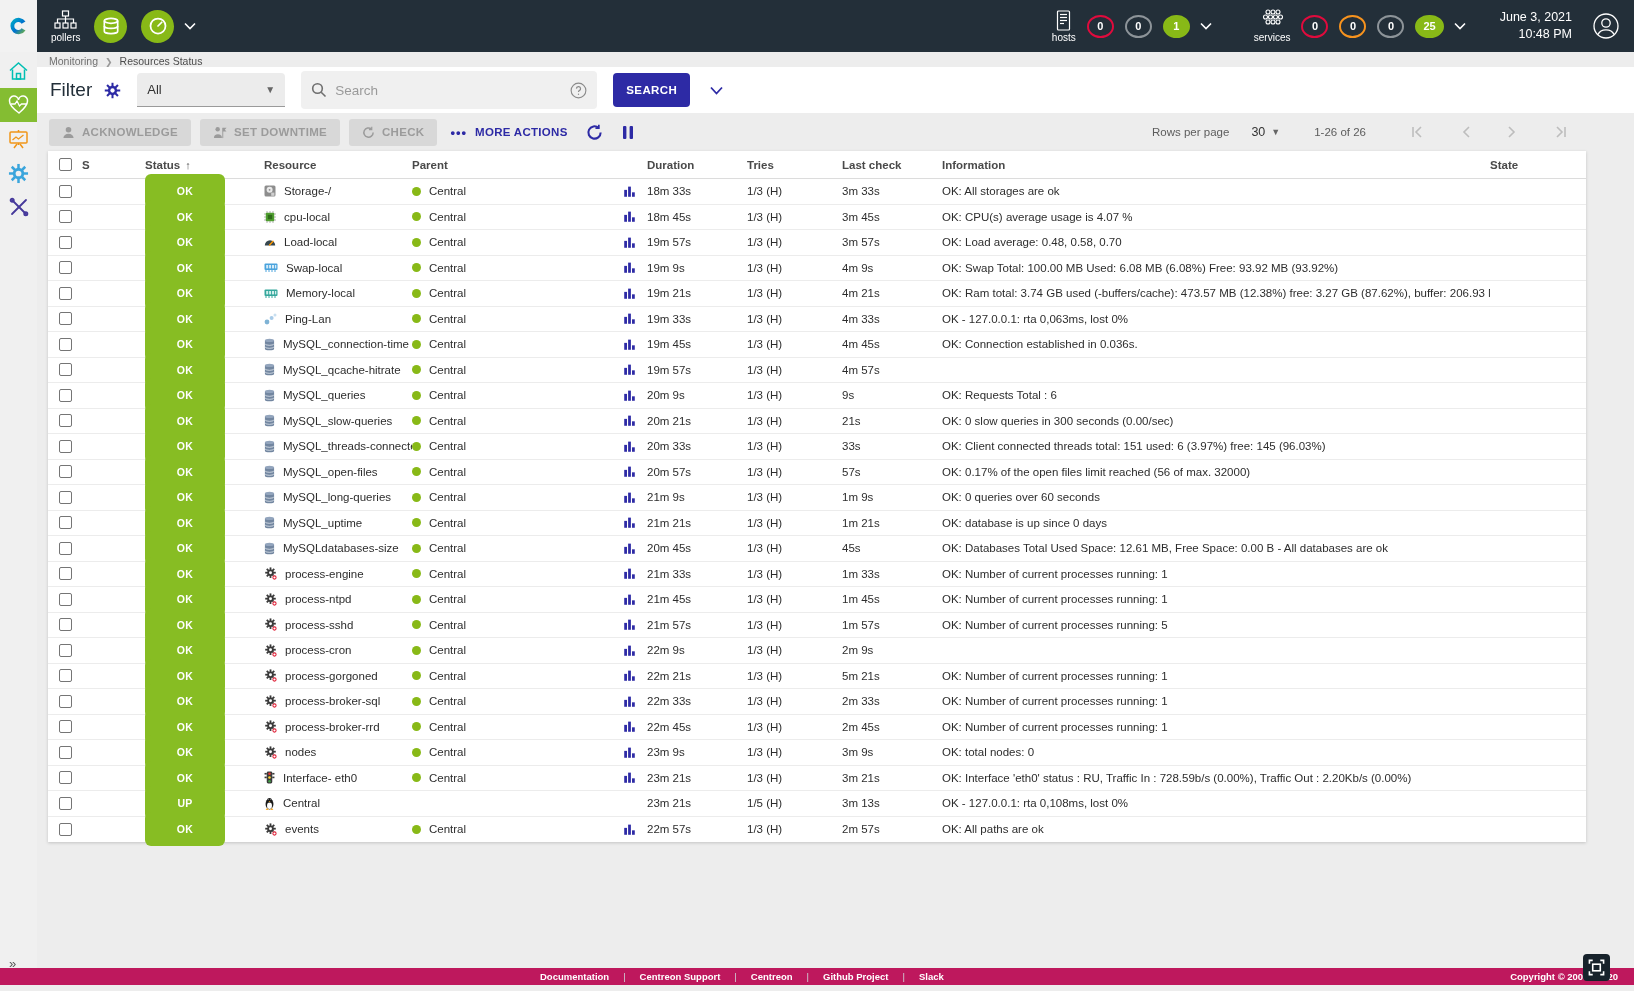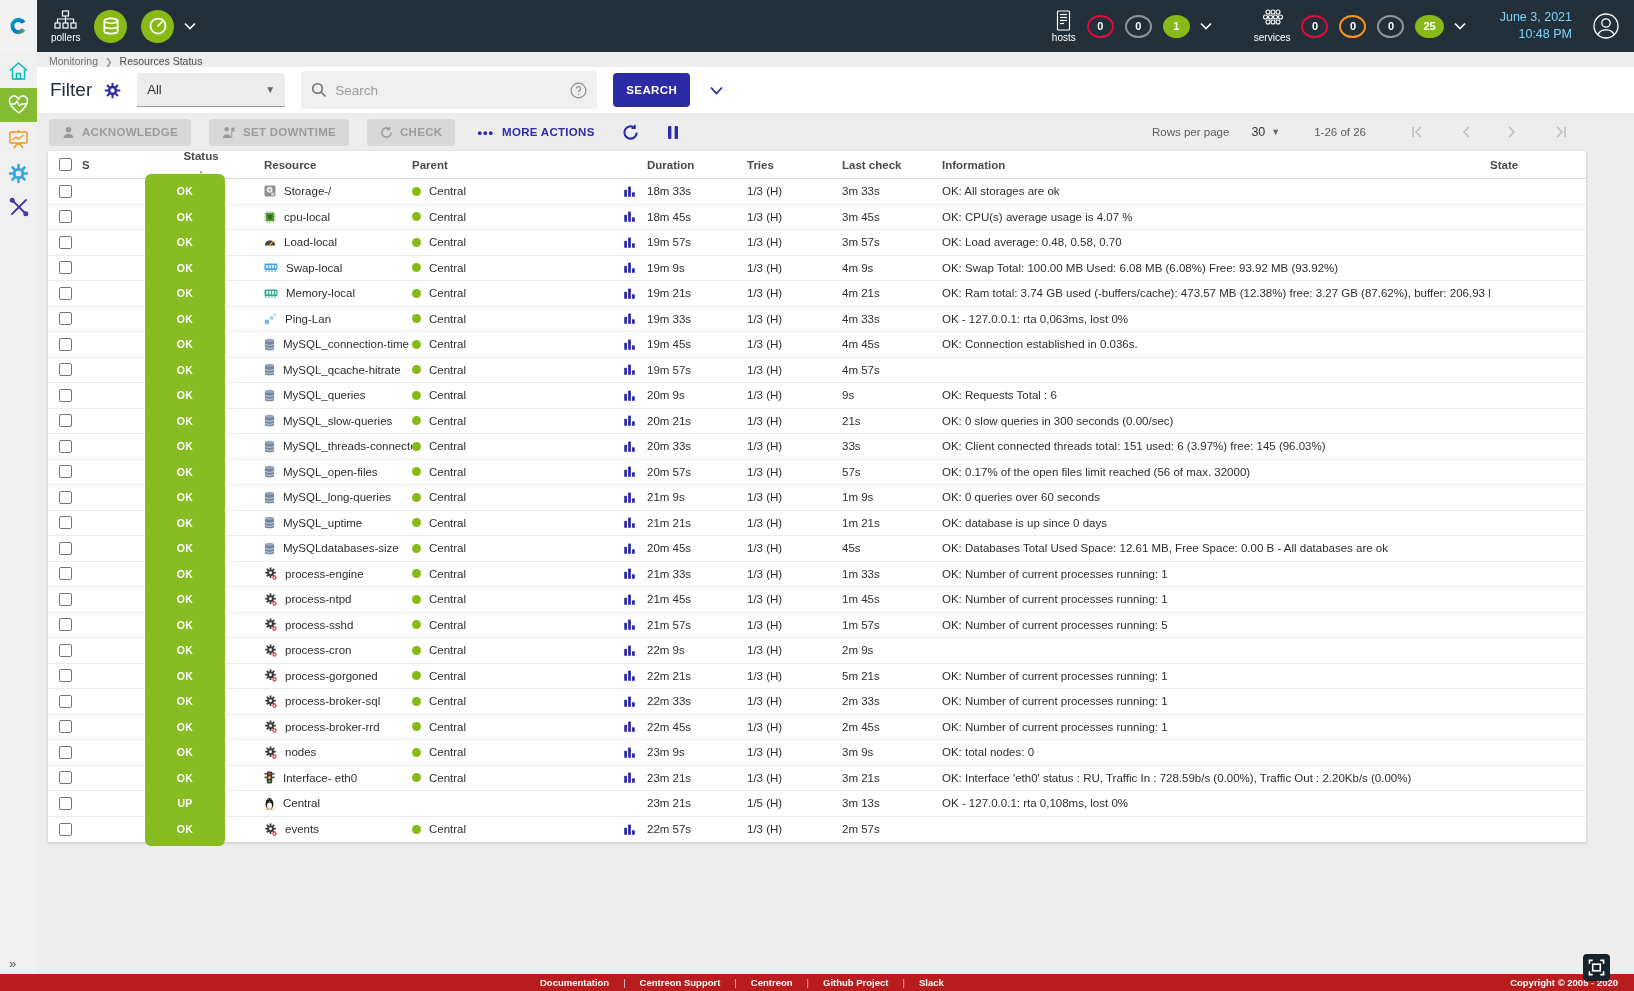--- a/index.html
+++ b/index.html
@@ -20,7 +20,7 @@
   .counter.orange { border-color:#f7931e; }
   .counter.gray { border-color:#8d9499; }
   .counter.green-filled { background:#88b917; border-color:#88b917; }
-  .clock { text-align:right; color:#7dd3fc; font-size:12.5px; line-height:1.35; margin:0 20px 0 34px; }
+  .clock { text-align:right; color:#ffffff; font-size:12.5px; line-height:1.35; margin:0 20px 0 34px; }
   .sep-space { width:42px; }
 
   

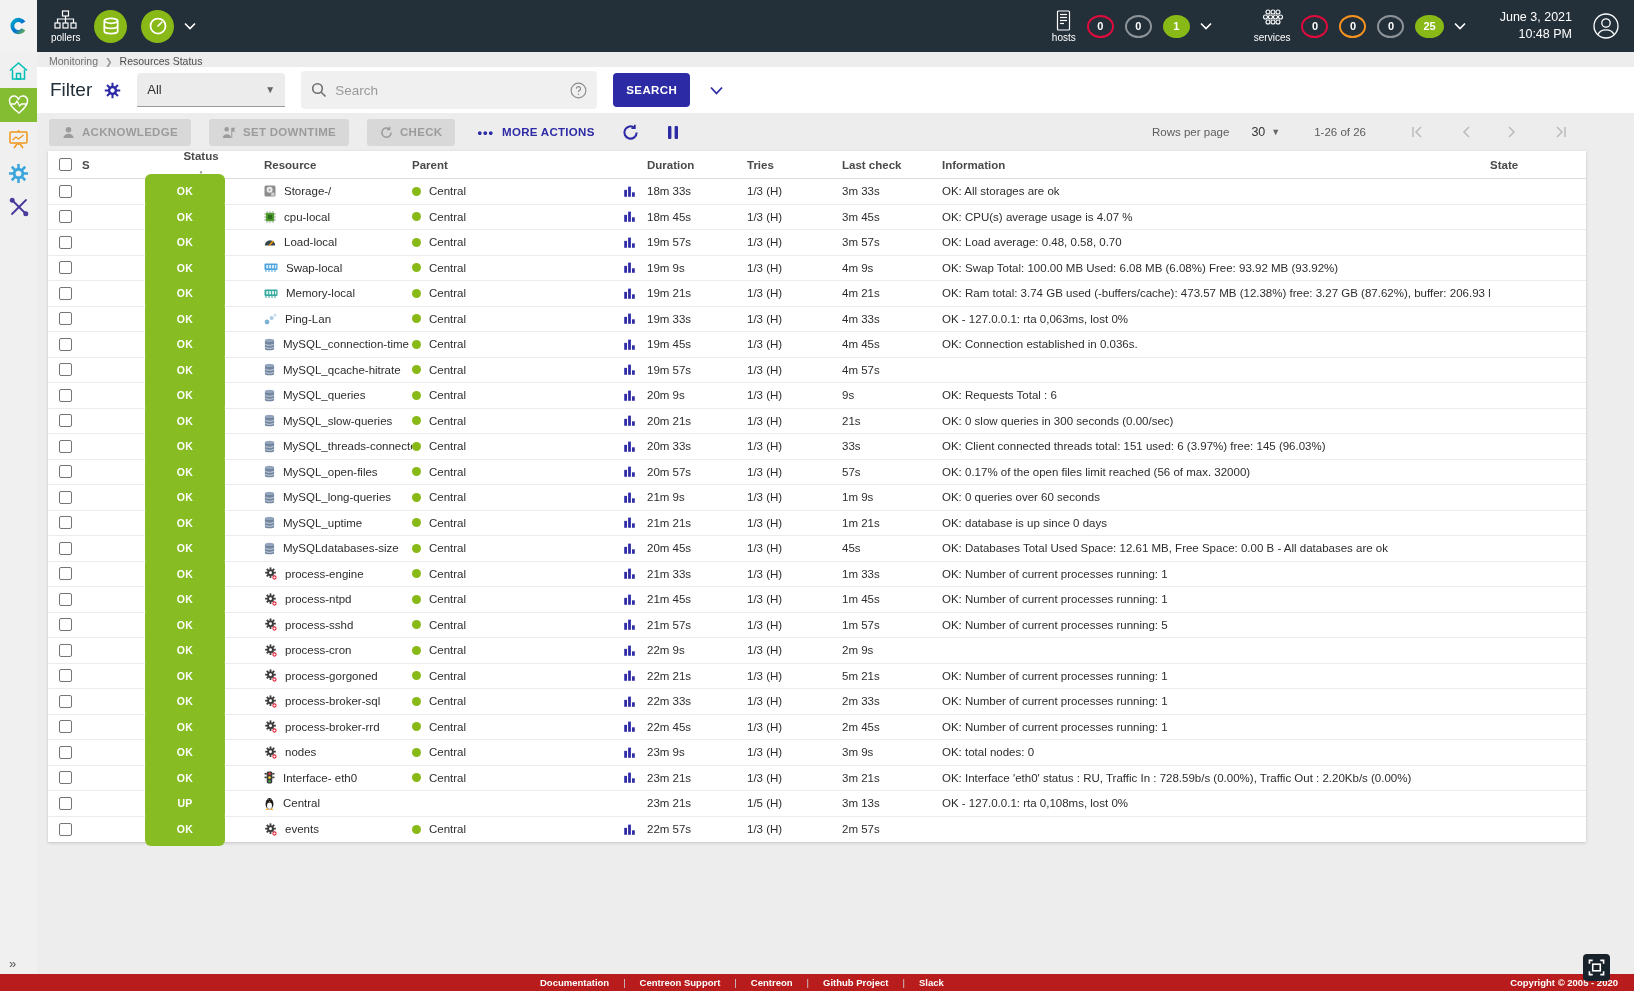--- a/index.html
+++ b/index.html
@@ -46,7 +46,7 @@
   .search-btn { margin-left:16px; height:34px; padding:0 13px; background:#2d2aa5; color:#fff; font-size:11.5px; font-weight:bold; letter-spacing:.4px; border:none; border-radius:4px; cursor:pointer; font-family:inherit; }
   .filter-chevron { margin-left:20px; display:flex; cursor:pointer; }
 
-  .actions-bar { height:38px; display:flex; align-items:center; padding:0 48px 0 12px;gap:9px; }
+  .actions-bar { height:38px; display:flex; align-items:center; padding:0 48px 0 12px; }
   .act-btn { height:27px; display:flex; align-items:center; gap:7px; background:#d8d8d8; color:#9b9b9b; border:none; border-radius:3px; font-size:11.5px; font-weight:bold; letter-spacing:.3px; padding:0 13px; margin-right:9px; font-family:inherit; }
   .more-actions { display:flex; align-items:center; gap:8px; color:#2d2aa5; font-size:11.5px; font-weight:bold; letter-spacing:.3px; background:none; border:none; cursor:pointer; margin-left:4px; font-family:inherit; }
   .icon-btn { background:none; border:none; cursor:pointer; display:flex; margin-left:18px; padding:0; }

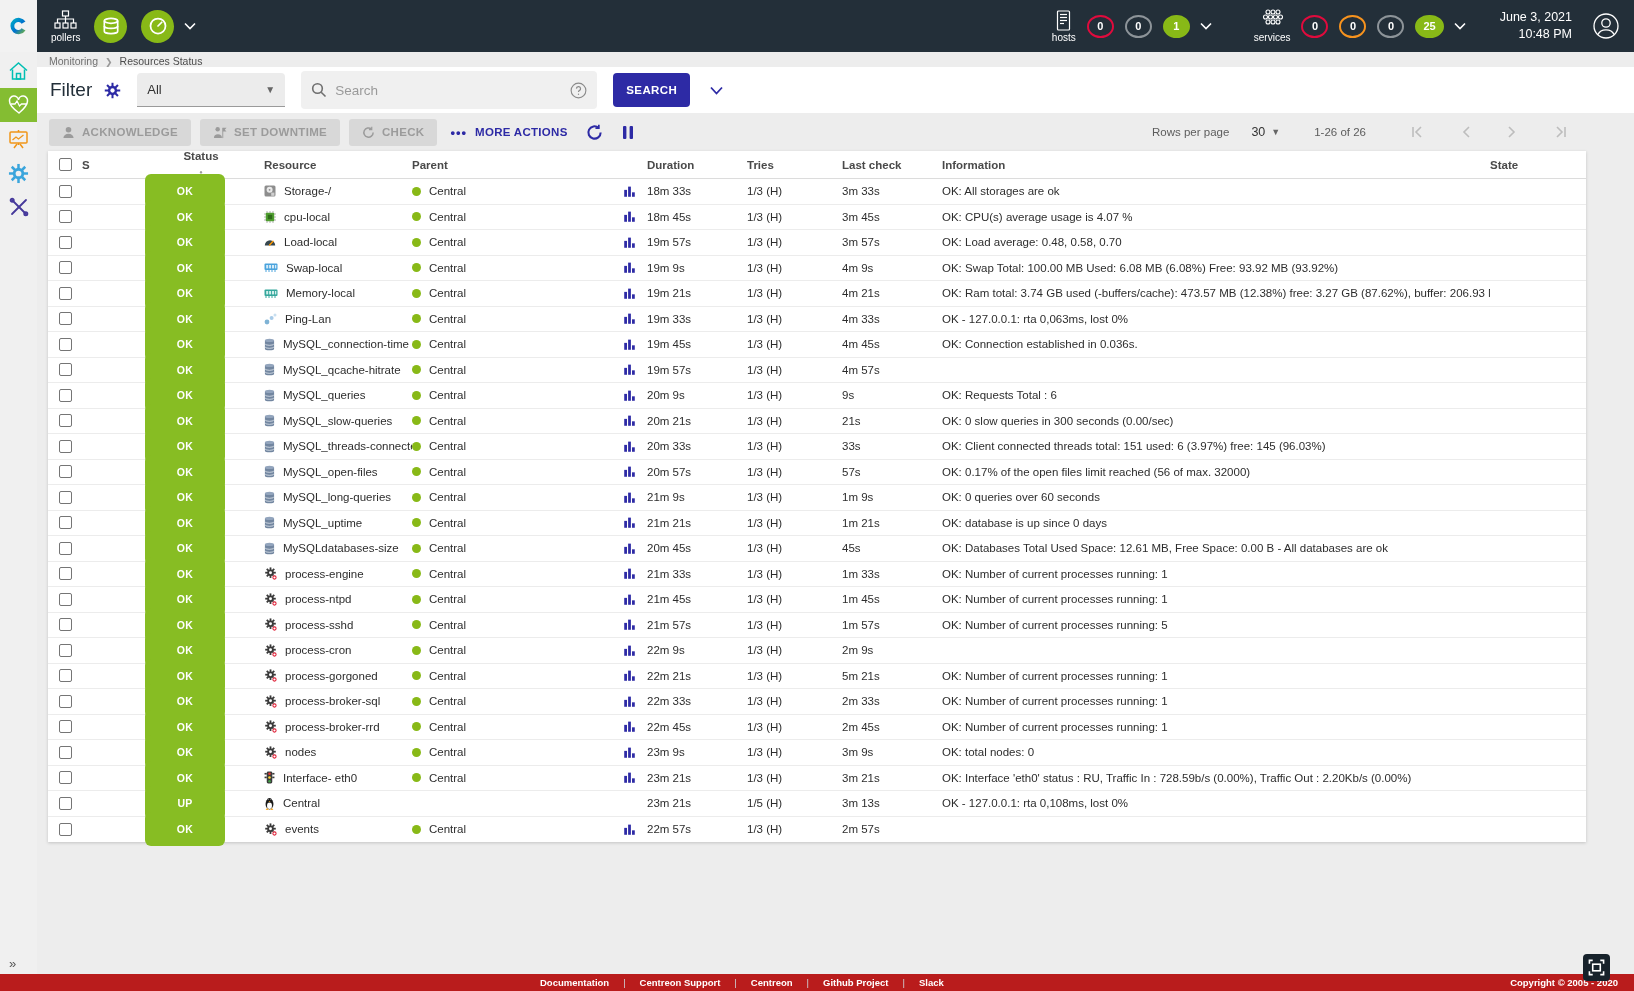--- a/index.html
+++ b/index.html
@@ -65,7 +65,7 @@
   .td, .th { overflow:hidden; white-space:nowrap; }
   .c-check { display:flex; justify-content:center; }
   .cb { width:13px; height:13px; border:1.5px solid #757575; border-radius:2px; background:#fff; display:inline-block; }
-  .th-status { display:flex; align-items:center; gap:5px;flex-direction:column; }
+  .th-status { display:flex; align-items:center; gap:5px; }
   .sort-arrow { font-size:11px; color:#555; }
   .pill { width:80px; height:34px; border-radius:6px; background:#87bd23; color:#fff; font-size:10.5px; font-weight:bold; display:flex; align-items:center; justify-content:center; letter-spacing:.3px; }
   .c-status { display:flex; padding-left:18px; }

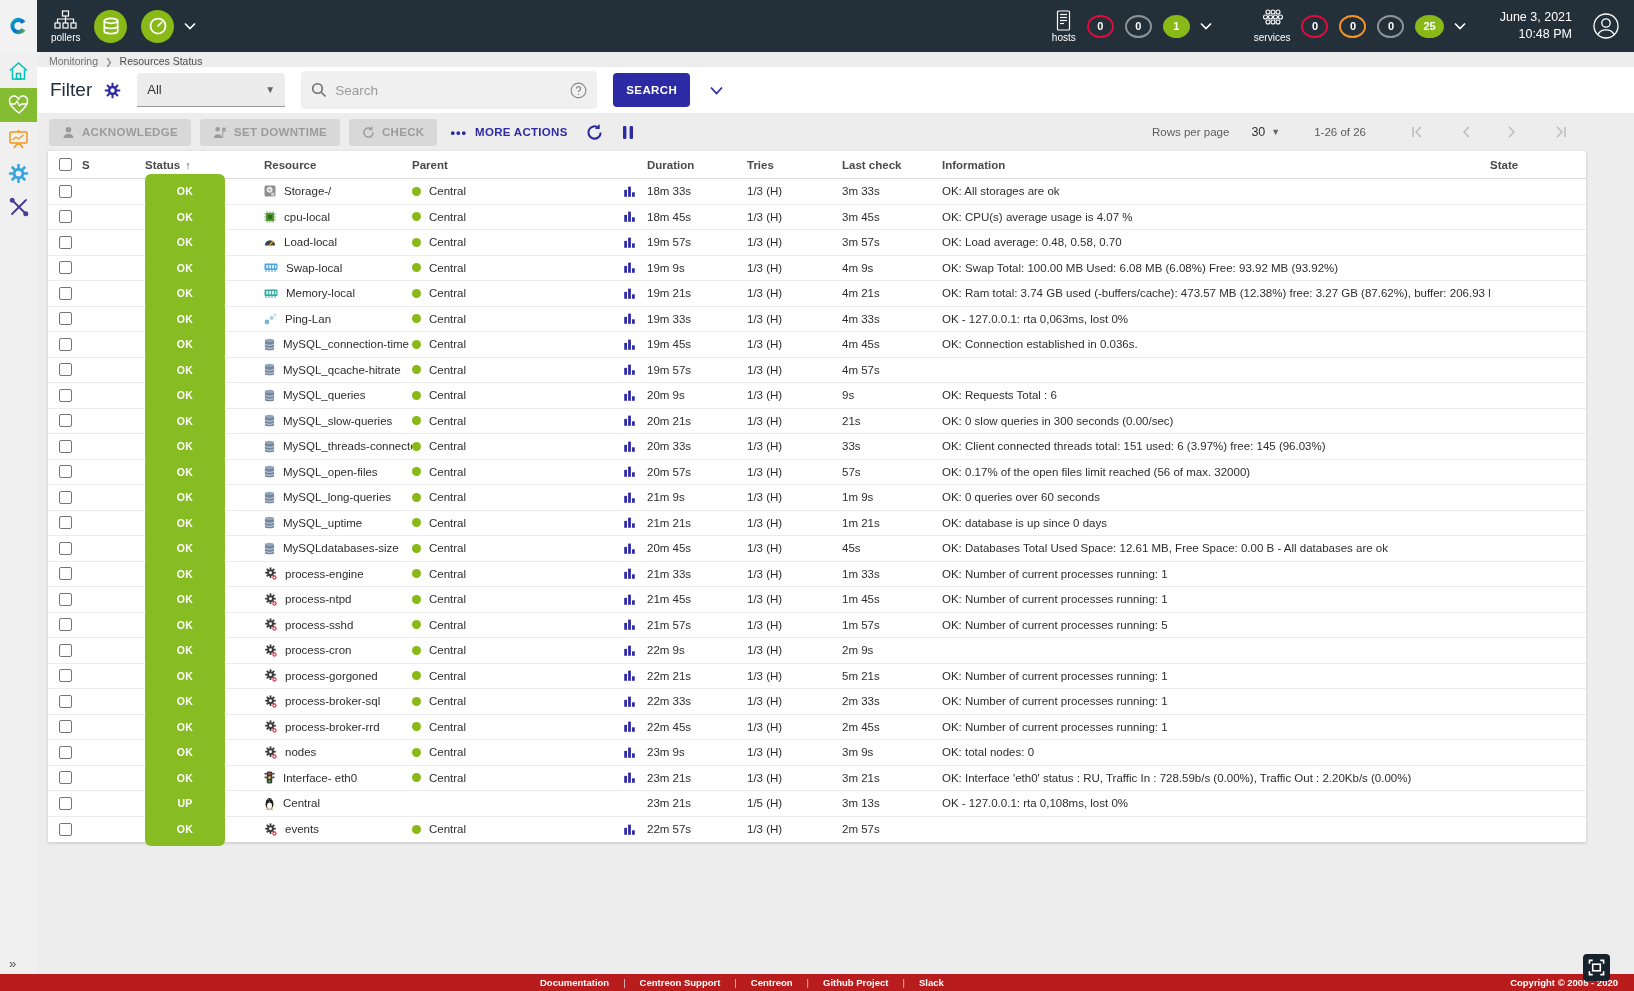--- a/index.html
+++ b/index.html
@@ -1415,6 +1415,7 @@
             <div class="td">22m 57s</div>
             <div class="td">1/3 (H)</div>
             <div class="td">2m 57s</div>
+            <div class="td">OK: All paths are ok</div>
             <div class="td"></div>
           </div>
         </div>

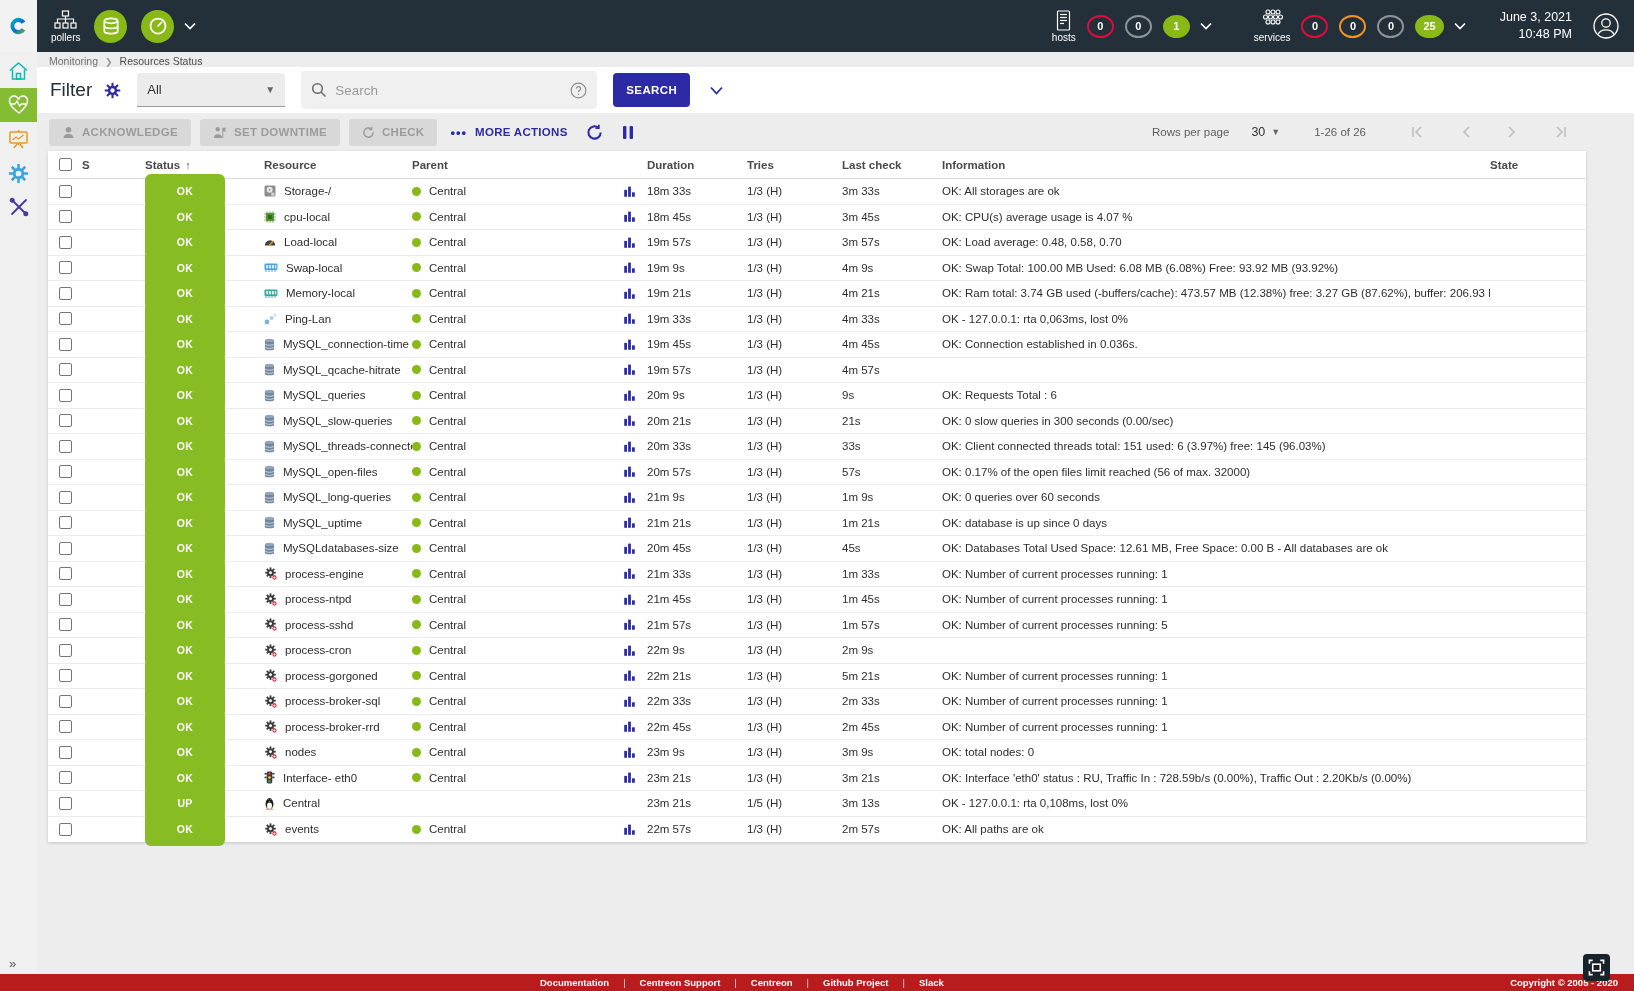--- a/index.html
+++ b/index.html
@@ -78,7 +78,7 @@
   .ricon { display:flex; flex:0 0 auto; }
 
   
-  .footer { position:absolute; left:0; right:0; bottom:0; height:17px; background:#b91c1c; display:flex; align-items:center; color:#fff; font-size:9.5px; }
+  .footer { position:absolute; left:0; right:0; bottom:6px; height:17px; background:#be185d; display:flex; align-items:center; color:#fff; font-size:9.5px; }
   .footer-links { display:flex; align-items:center; gap:14px; margin-left:540px; font-weight:bold; }
   .footer-links .fsep { font-weight:normal; color:#cfd4d8; }
   .footer-links a { color:#fff; text-decoration:none; }

